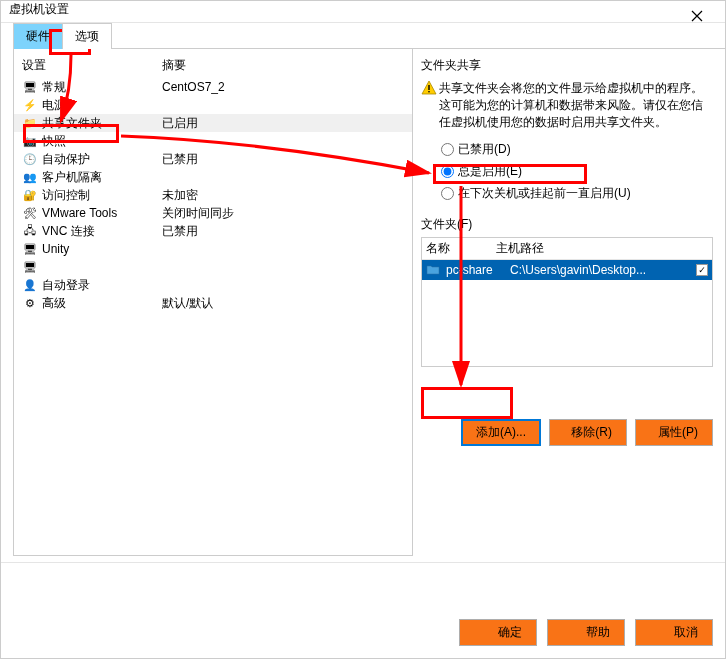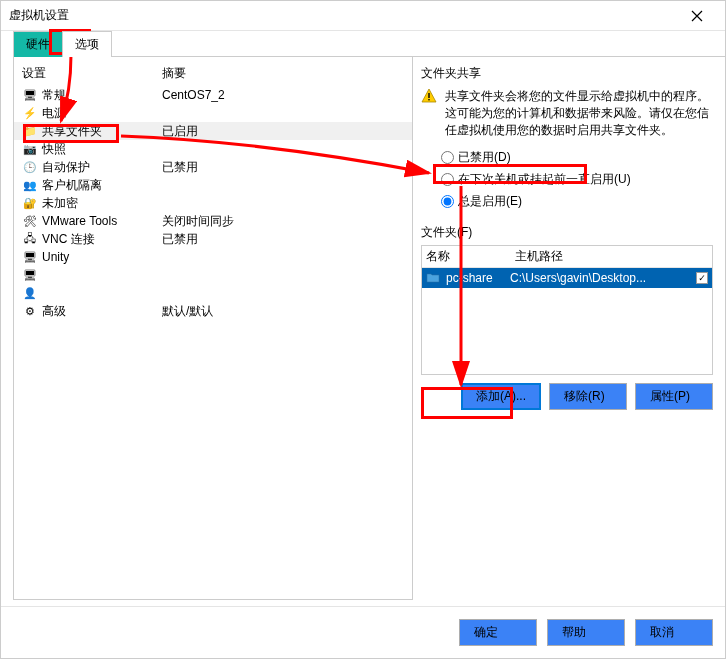--- a/index.html
+++ b/index.html
@@ -5,7 +5,7 @@
   * { box-sizing: border-box; margin: 0; padding: 0; }
   body { font-family: "Microsoft YaHei", "Segoe UI", Tahoma, sans-serif; font-size: 12px; background: #fff; color: #000; }
   .window { width: 726px; height: 659px; border: 1px solid #ccc; display: flex; flex-direction: column; background: #fff; position: relative; }
-  .titlebar { height: 30px; display: flex; align-items: center; padding: 0 8px; background: #fff; border-bottom: 1px solid #e5e5e5; }
+  .titlebar { height: 22px; display: flex; padding: 0 8px; background: #fff; border-bottom: 1px solid #e5e5e5; }
   .titlebar .title { flex: 1; }
   .close-btn { width: 40px; height: 30px; display: flex; align-items: center; justify-content: center; cursor: pointer; font-size: 14px; }
   .tabs { display: flex; align-items: flex-end; padding-left: 12px; background: #fff; }

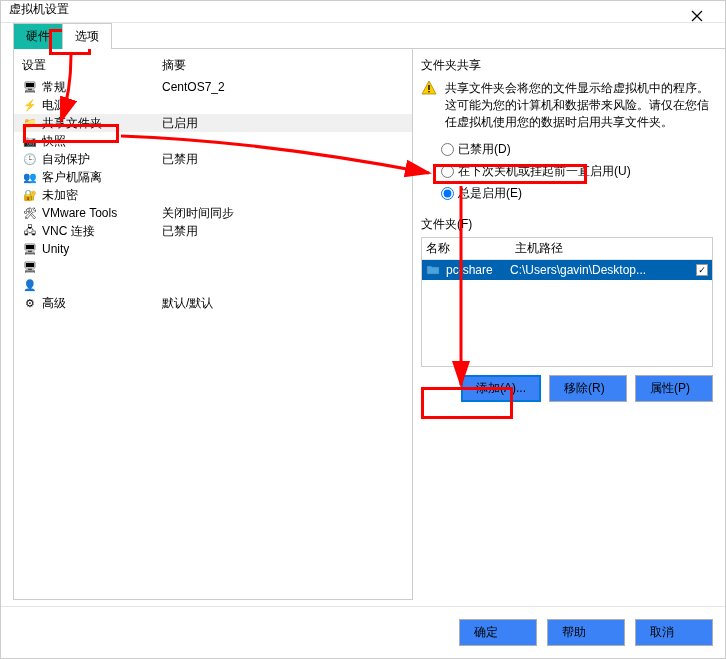--- a/index.html
+++ b/index.html
@@ -9,7 +9,7 @@
   .titlebar .title { flex: 1; }
   .close-btn { width: 40px; height: 30px; display: flex; align-items: center; justify-content: center; cursor: pointer; font-size: 14px; }
   .tabs { display: flex; align-items: flex-end; padding-left: 12px; background: #fff; }
-  .tab { padding: 4px 12px; border: 1px solid #ccc; border-bottom: none; background: #14b8a6; margin-right: -1px; cursor: pointer; position: relative; }
+  .tab { padding: 4px 12px; border: 1px solid #ccc; border-bottom: none; background: #7dd3fc; margin-right: -1px; cursor: pointer; position: relative; }
   .tab.active { background: #fff; z-index: 2; }
   .tabs-line { border-bottom: 1px solid #ccc; flex: 1; height: 1px; align-self: flex-end; }
   .content { flex: 1; display: flex; padding: 0 8px 0 0; }

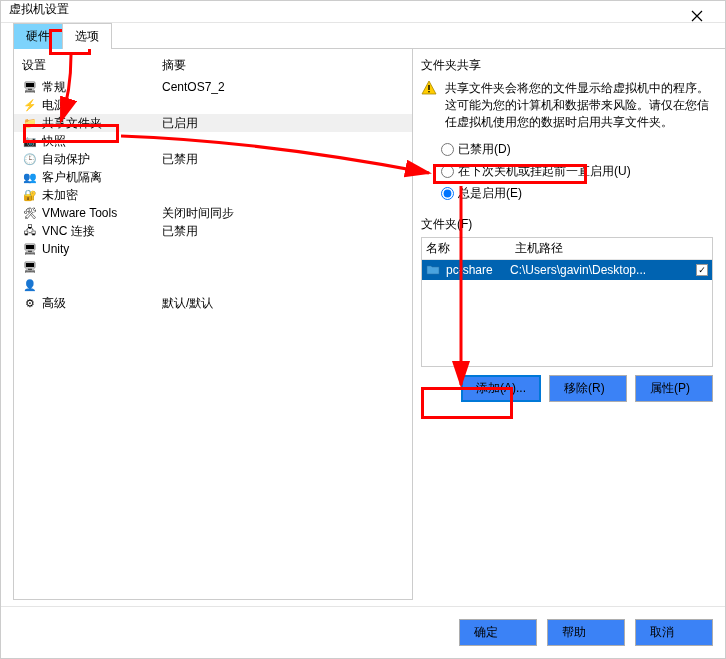--- a/index.html
+++ b/index.html
@@ -26,7 +26,7 @@
   .right-panel { flex: 1; padding: 8px 4px 0 2px; display: flex; flex-direction: column; }
   .group { margin-bottom: 12px; }
   .group-title { font-size: 12px; margin-bottom: 4px; }
-  .warning-box { display: flex; gap: 8px; padding: 2px 0 8px 0; }
+  .warning-box { display: flex; gap: 2px; padding: 2px 0 8px 0; }
   .warning-icon { width: 16px; height: 16px; flex-shrink: 0; }
   .warning-text { line-height: 1.4; }
   .radios { padding-left: 20px; }

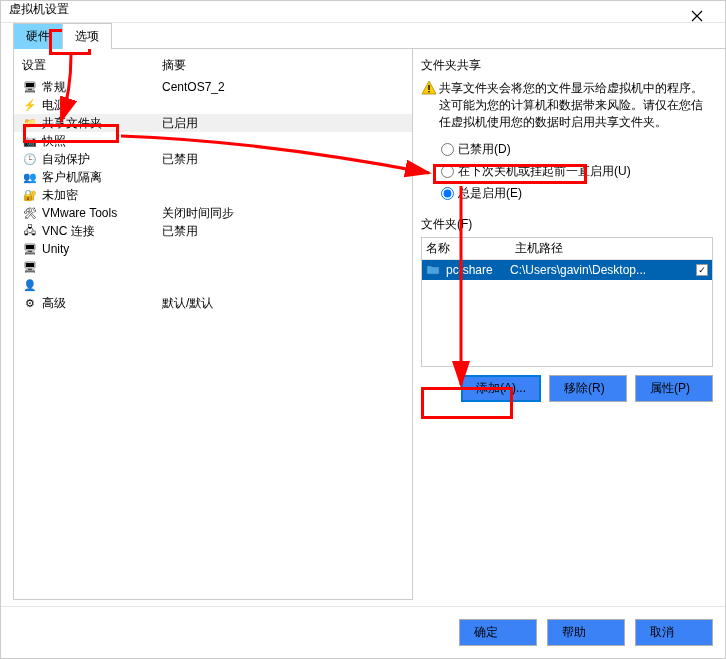--- a/index.html
+++ b/index.html
@@ -112,6 +112,7 @@
           </div>
           <div class="list-item">
             <span class="icon">🔐</span>
+            <span class="label">访问控制</span>
             <span class="summary">未加密</span>
           </div>
           <div class="list-item">

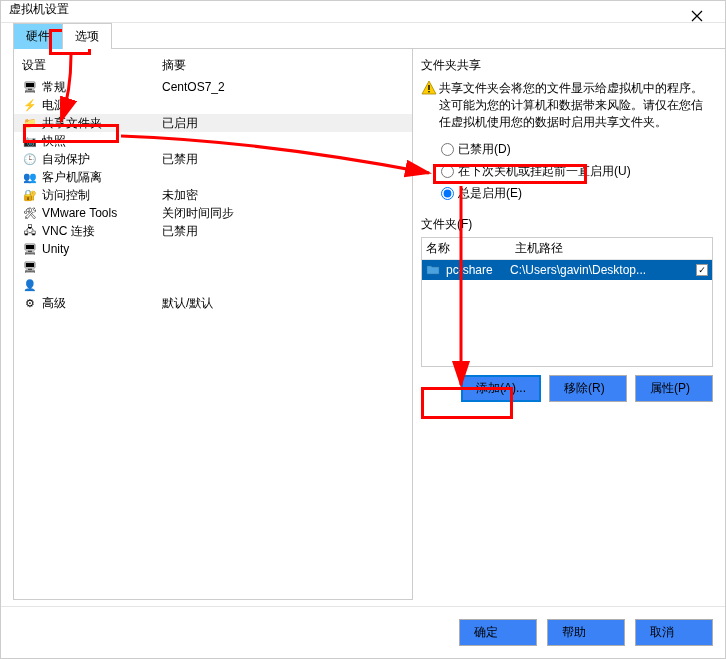--- a/index.html
+++ b/index.html
@@ -161,13 +161,13 @@
             <input type="radio" name="share" style="">
             <span>已禁用(D)</span>
           </label>
+          <label class="radio-row" id="radio-always">
+            <input type="radio" name="share" checked="" style="">
+            <span>总是启用(E)</span>
+          </label>
           <label class="radio-row">
             <input type="radio" name="share" style="">
             <span>在下次关机或挂起前一直启用(U)</span>
-          </label>
-          <label class="radio-row" id="radio-always">
-            <input type="radio" name="share" checked="" style="">
-            <span>总是启用(E)</span>
           </label>
         </div>
       </div>

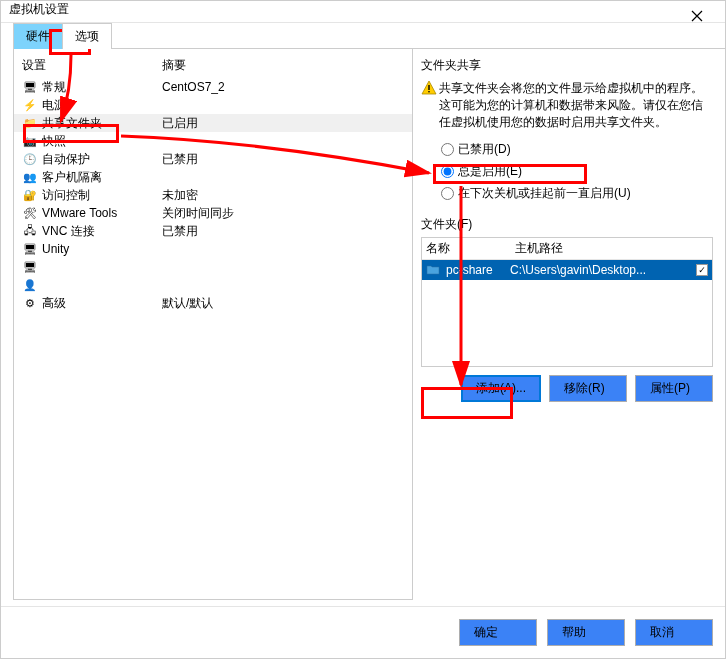--- a/index.html
+++ b/index.html
@@ -35,7 +35,7 @@
   .folder-box { border: 1px solid #ccc; height: 130px; display: flex; flex-direction: column; overflow: hidden; }
   .folder-header { display: flex; background: #fff; border-bottom: 1px solid #e5e5e5; height: 22px; align-items: center; padding-left: 4px; }
   .folder-header .fh-name { width: 70px; }
-  .folder-header .fh-path { flex: 1; margin-left: 19px; }
+  .folder-header .fh-path { flex: 1; }
   .folder-list { flex: 1; }
   .folder-row { display: flex; align-items: center; height: 20px; background: #0063b1; color: #fff; padding-left: 4px; }
   .folder-row .ficon { width: 16px; height: 16px; margin-right: 4px; }

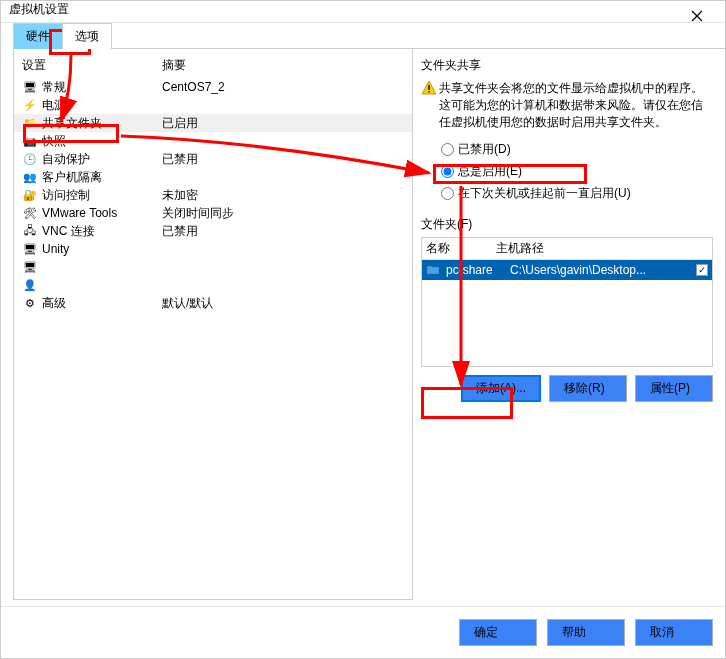--- a/index.html
+++ b/index.html
@@ -136,6 +136,7 @@
           </div>
           <div class="list-item">
             <span class="icon">👤</span>
+            <span class="label">自动登录</span>
           </div>
           <div class="list-item">
             <span class="icon">⚙</span>

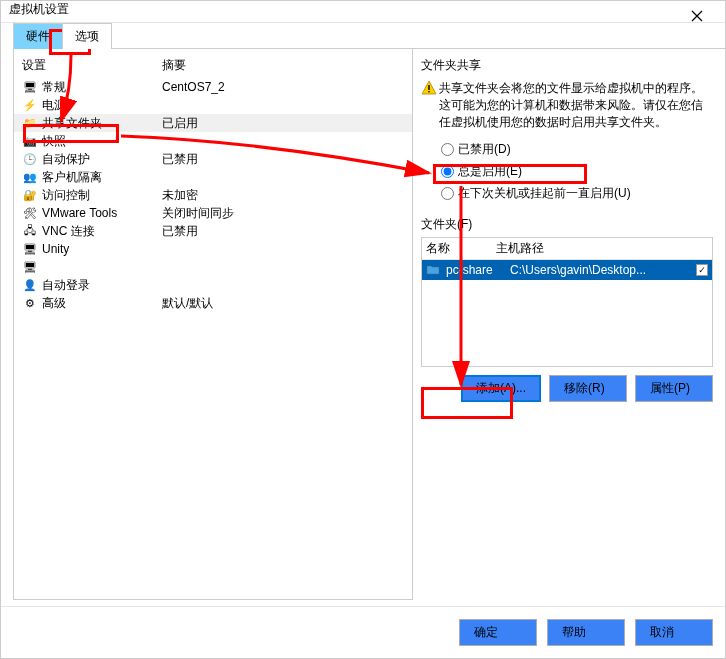--- a/index.html
+++ b/index.html
@@ -44,7 +44,7 @@
   .folder-row .fcheck { width: 20px; display: flex; align-items: center; justify-content: center; }
   .folder-row .fcheck .cb { width: 12px; height: 12px; background: #fff; border: 1px solid #999; display: inline-flex; align-items: center; justify-content: center; font-size: 9px; color: #000; }
   .folder-buttons { display: flex; gap: 8px; justify-content: flex-end; margin-top: 8px; }
-  .btn { border: 1px solid #adadad; background: #3b82f6; padding: 4px 14px; cursor: pointer; font-size: 12px; font-family: inherit; min-width: 78px; text-align: left; }
+  .btn { border: 1px solid #adadad; background: #f97316; padding: 4px 14px; cursor: pointer; font-size: 12px; font-family: inherit; min-width: 78px; text-align: right; margin-top: 44px; }
   .btn.focus { border: 2px solid #0078d7; padding: 3px 13px; }
   .footer { display: flex; justify-content: flex-end; gap: 10px; padding: 12px; border-top: 1px solid #e5e5e5; }
   

